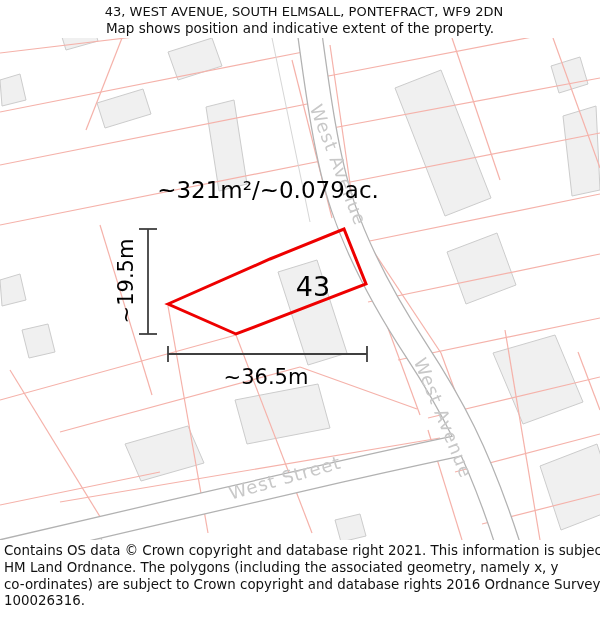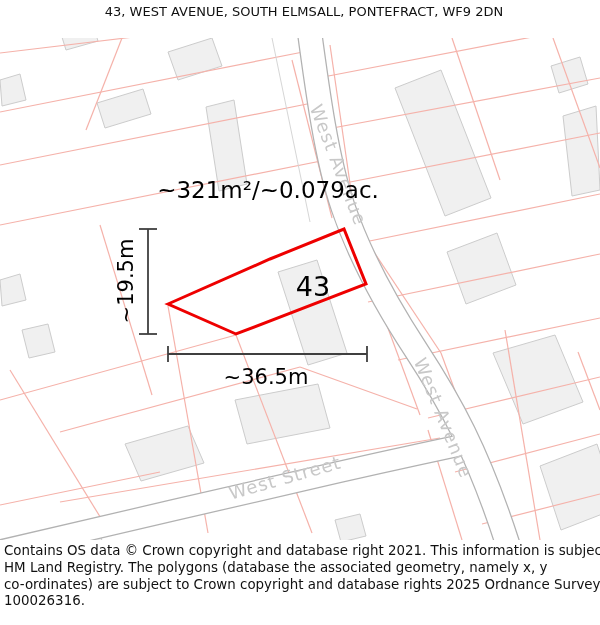--- a/index.html
+++ b/index.html
@@ -21,6 +21,7 @@
 
   <div id="header">
     <div class="t1">43, WEST AVENUE, SOUTH ELMSALL, PONTEFRACT, WF9 2DN</div>
+    <div class="t2">Map shows position and indicative extent of the property.</div>
   </div>
 
   <svg id="map-svg" width="600" height="625" viewBox="0 0 600 625">

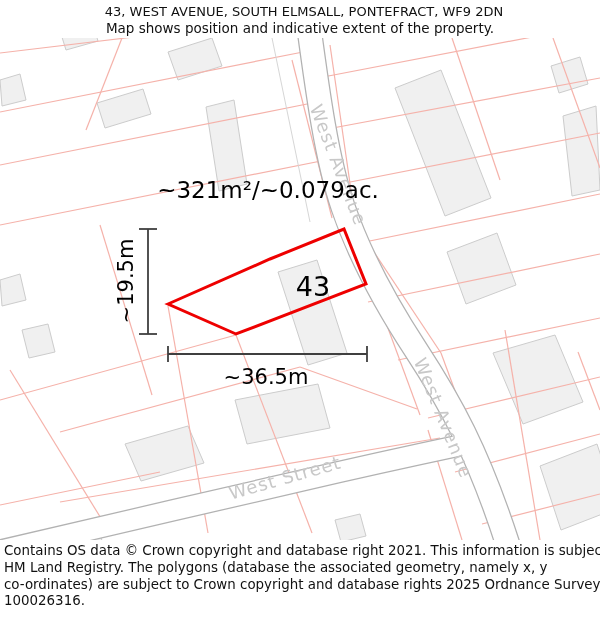--- a/index.html
+++ b/index.html
@@ -114,7 +114,7 @@
 
   <div id="footer">
     <div>Contains OS data © Crown copyright and database right 2021. This information is subject</div>
-    <div>HM Land Registry. The polygons (database the associated geometry, namely x, y</div>
+    <div>HM Land Ordnance. The polygons (including the associated geometry, namely x, y</div>
     <div>co-ordinates) are subject to Crown copyright and database rights 2025 Ordnance Survey</div>
     <div>100026316.</div>
   </div>

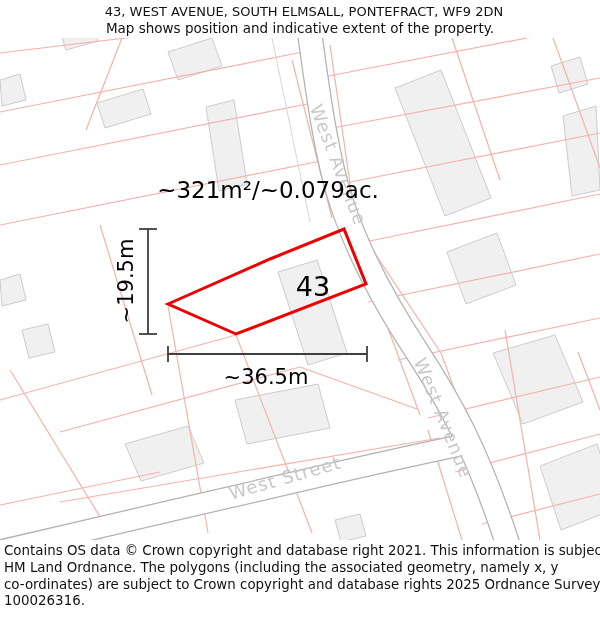--- a/index.html
+++ b/index.html
@@ -115,7 +115,7 @@
   <div id="footer">
     <div>Contains OS data © Crown copyright and database right 2021. This information is subject</div>
     <div>HM Land Ordnance. The polygons (including the associated geometry, namely x, y</div>
-    <div>co-ordinates) are subject to Crown copyright and database rights 2025 Ordnance Survey</div>
+    <div>co-ordinates) are subject to Crown copyright and database rights 2016 Ordnance Survey</div>
     <div>100026316.</div>
   </div>
 

